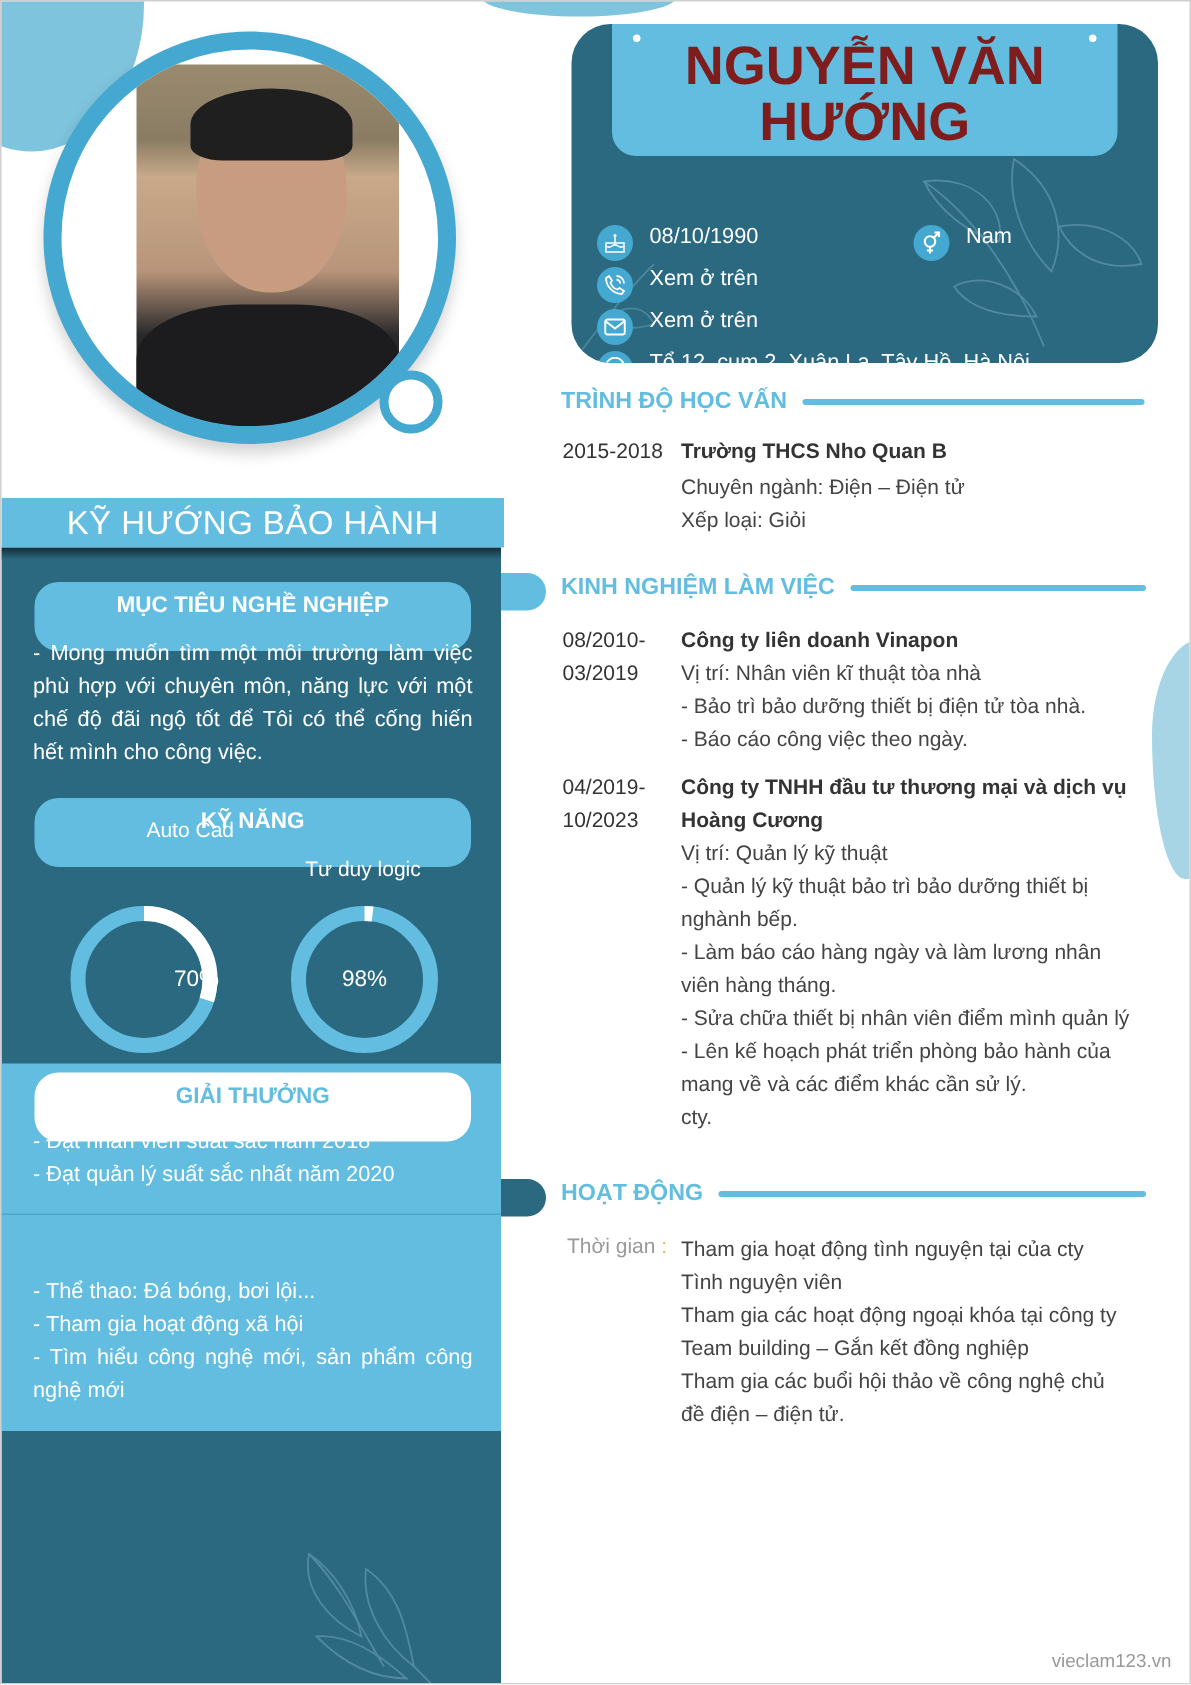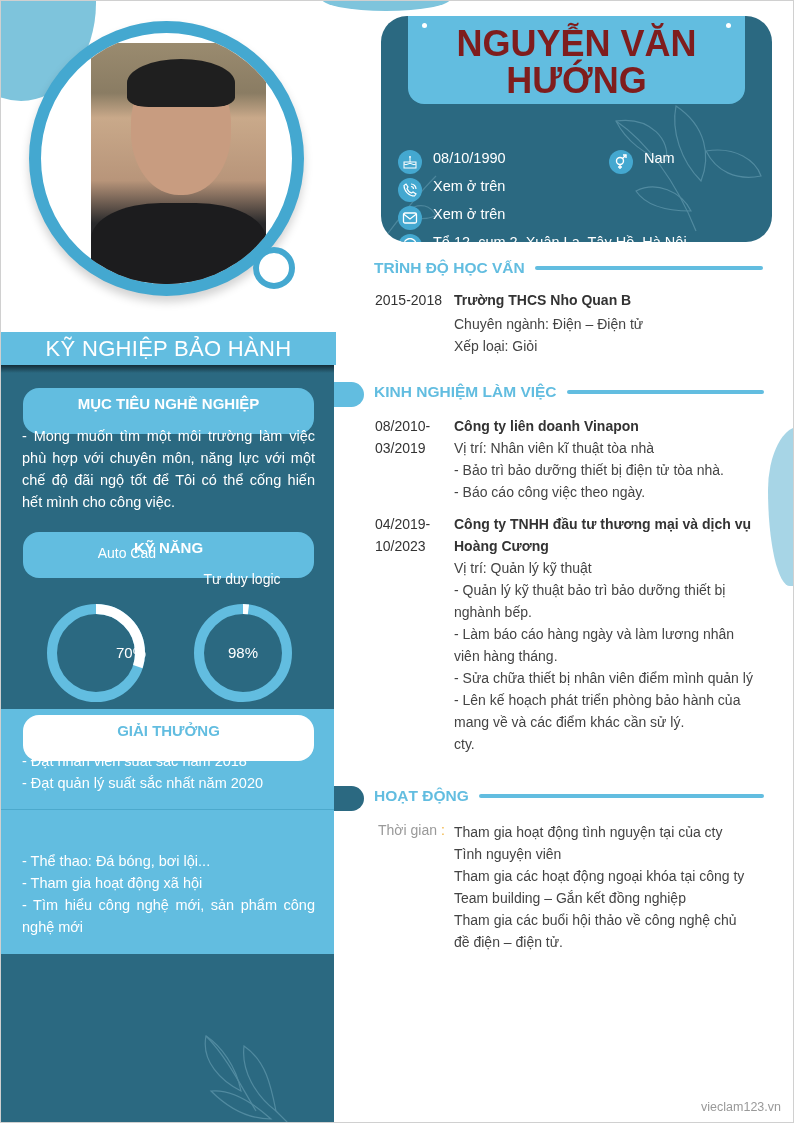--- a/index.html
+++ b/index.html
@@ -98,7 +98,7 @@
   </div>
   <div class="photo-dot"></div>
 
-  <div class="job-title-bar">KỸ NGHIỆP BẢO HÀNH</div>
+  <div class="job-title-bar">KỸ HƯỚNG BẢO HÀNH</div>
 
   <div class="pill light" style="top:387px;">MỤC TIÊU NGHỀ NGHIỆP</div>
   <div class="lc-text justify" style="top:424px;">- Mong muốn tìm một môi trường làm việc phù hợp với chuyên môn, năng lực với một chế độ đãi ngộ tốt để Tôi có thể cống hiến hết mình cho công việc.</div>

